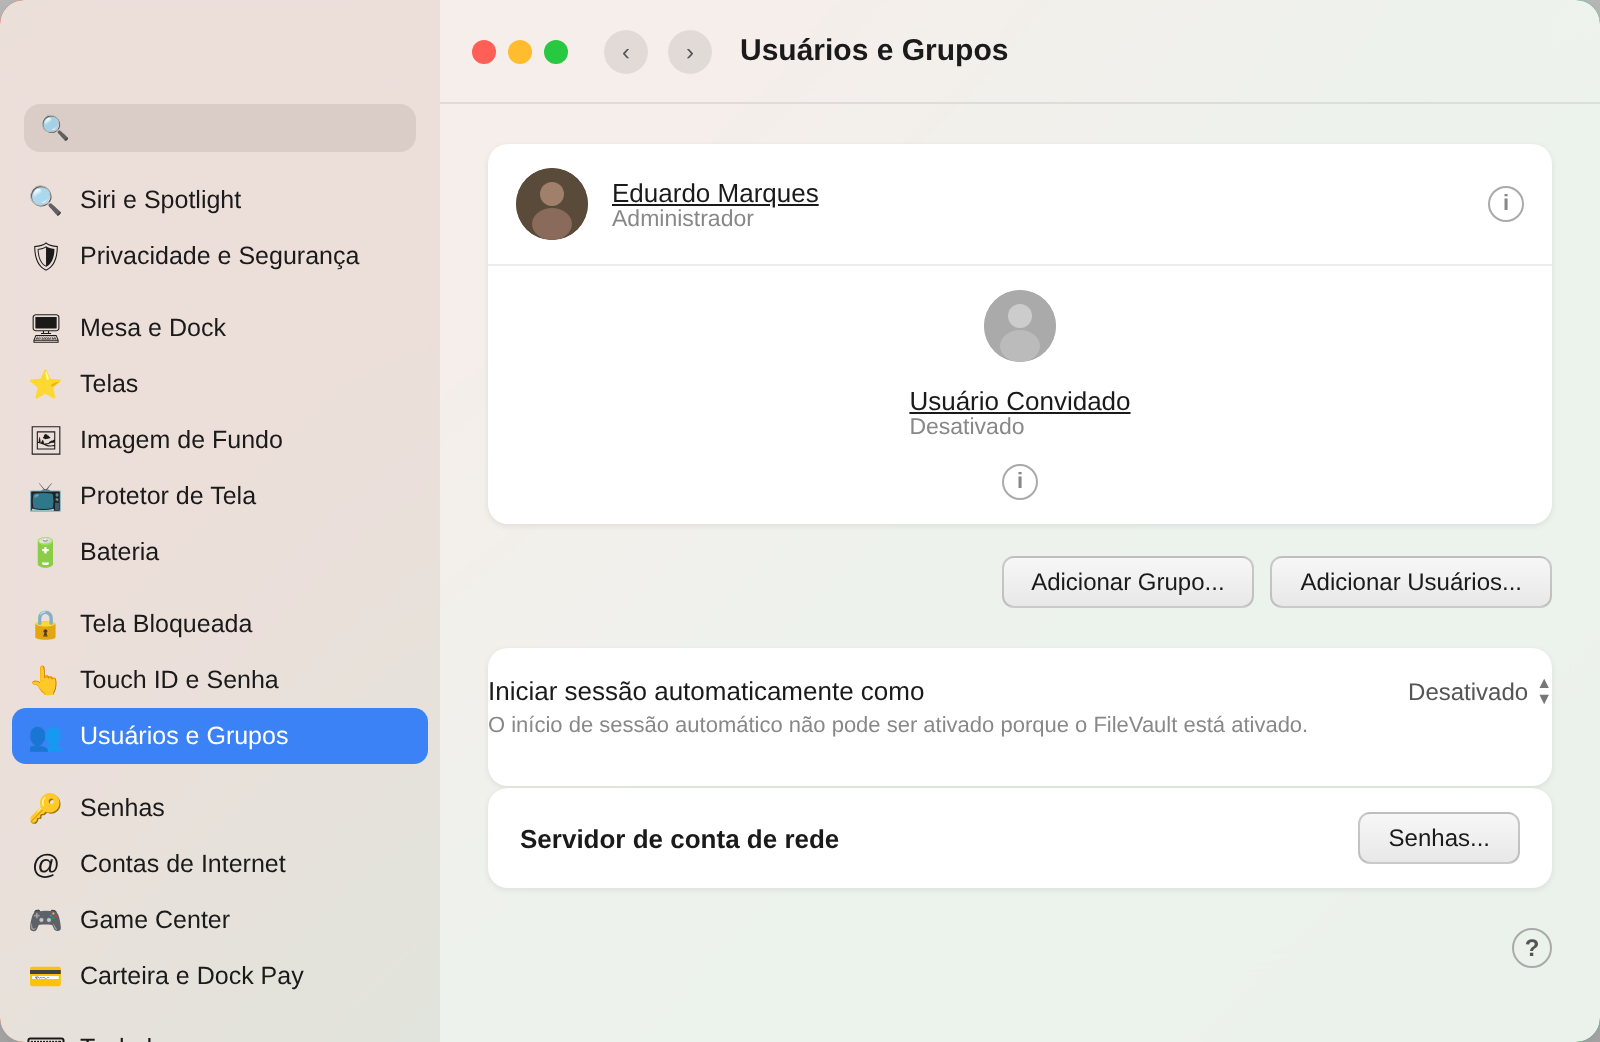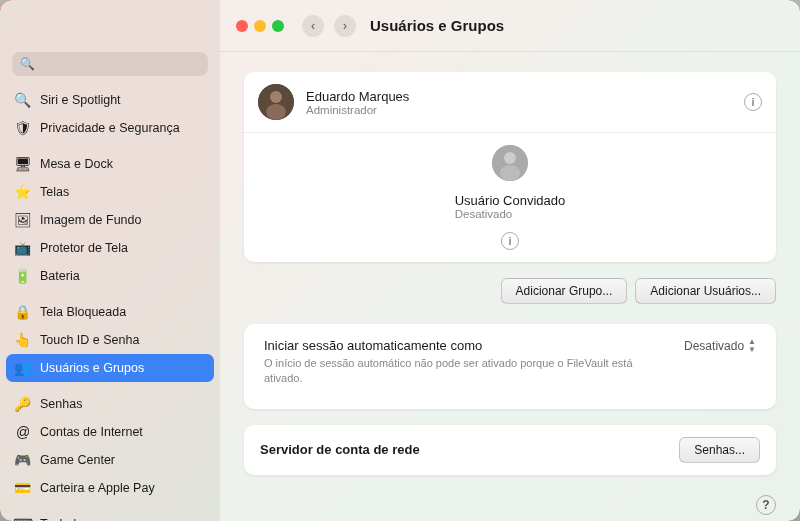--- a/index.html
+++ b/index.html
@@ -218,6 +218,7 @@
       font-size: 13px;
       font-weight: 500;
       color: #1a1a1a;
+      text-decoration: underline;
     }
 
     .user-role {

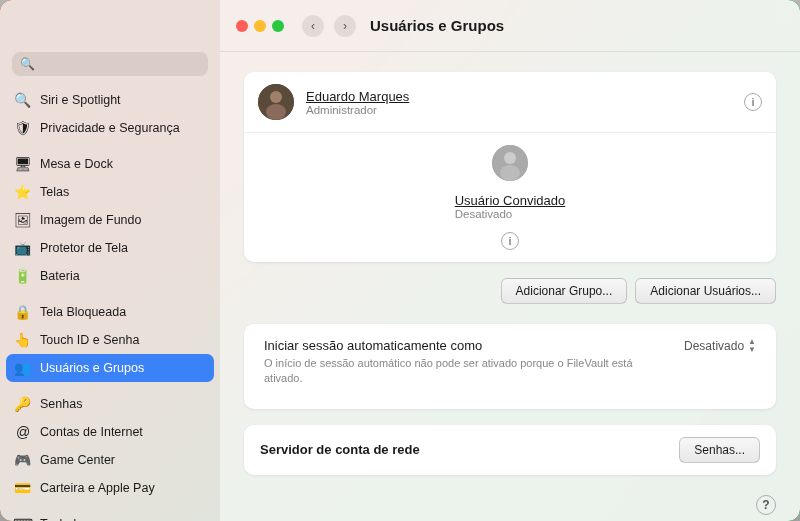--- a/index.html
+++ b/index.html
@@ -263,8 +263,8 @@
     .settings-section {
       background: white;
       border-radius: 10px;
-      padding: 14px 20px;
-      margin-bottom: 16px;
+      padding: 14px 0;
+      margin-bottom: 1px;
       box-shadow: 0 1px 3px rgba(0,0,0,0.08);
     }
 

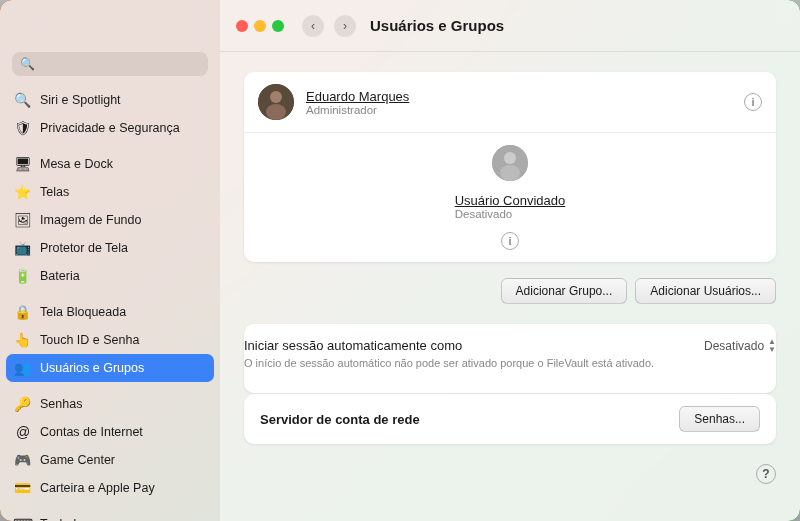--- a/index.html
+++ b/index.html
@@ -426,7 +426,7 @@
       </div>
       <div class="sidebar-item">
         <span class="item-icon">💳</span>
-        <span class="item-label">Carteira e Apple Pay</span>
+        <span class="item-label">Carteira e Dock Pay</span>
       </div>
 
       <div class="sidebar-separator"></div>

